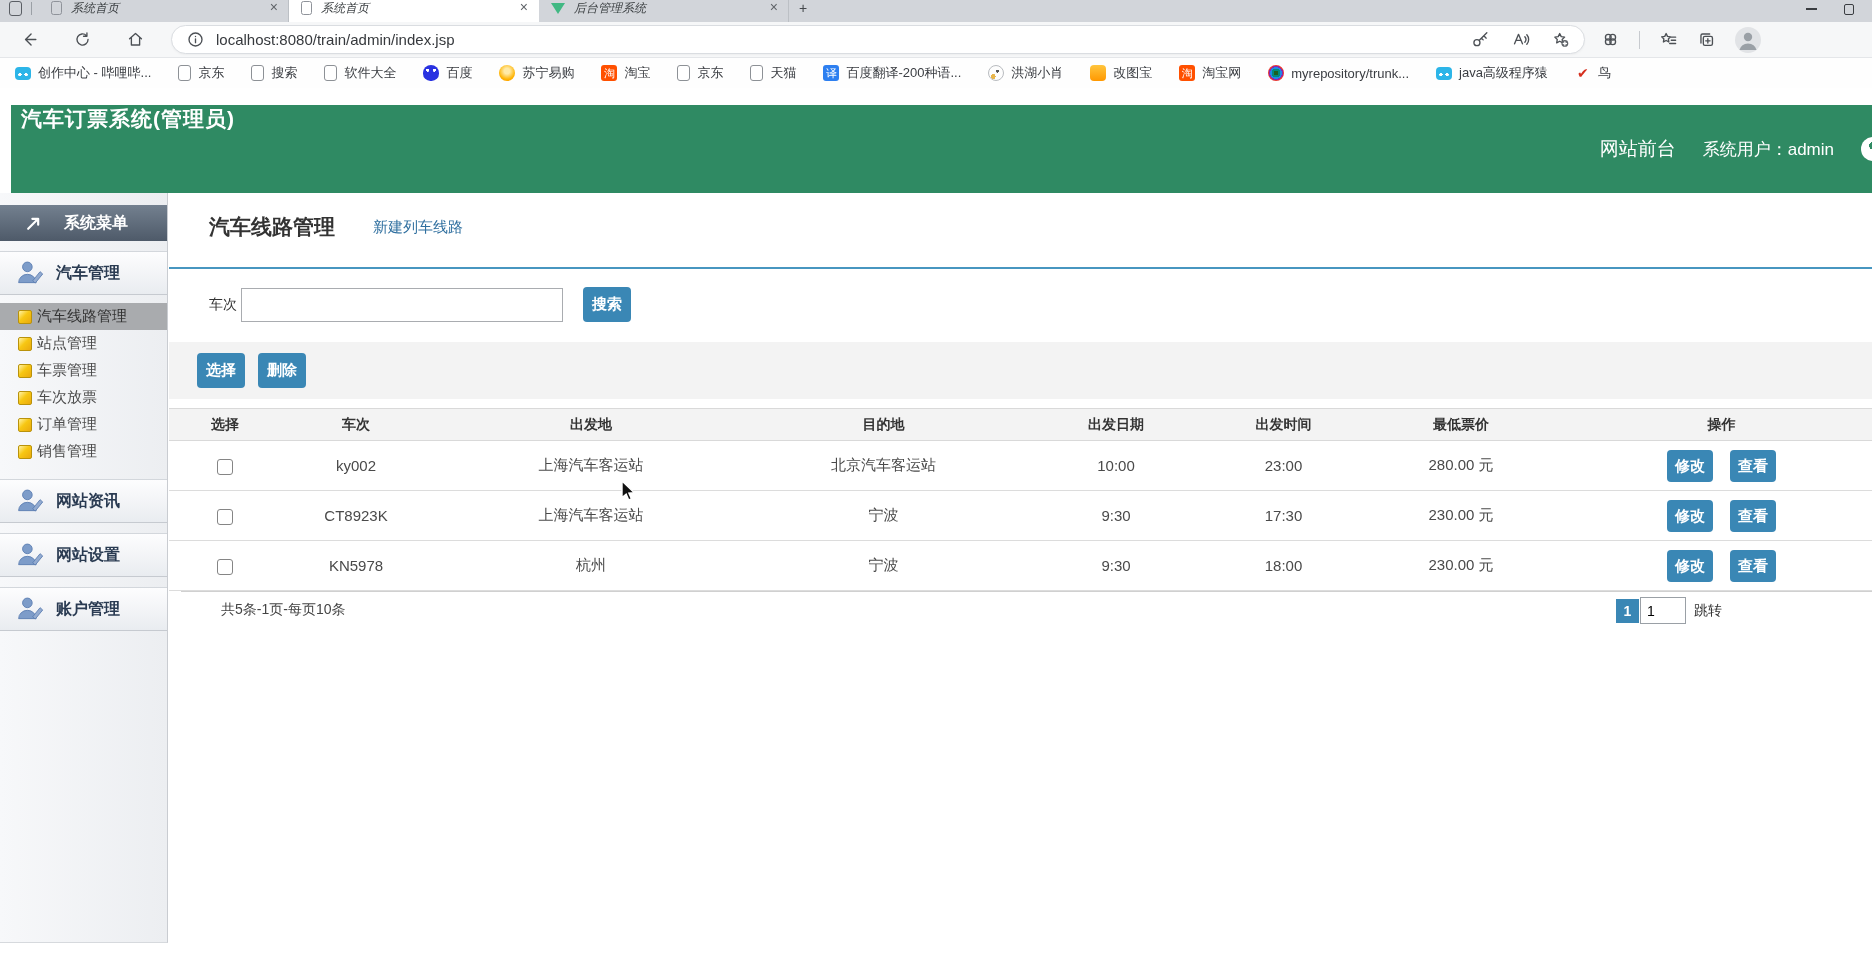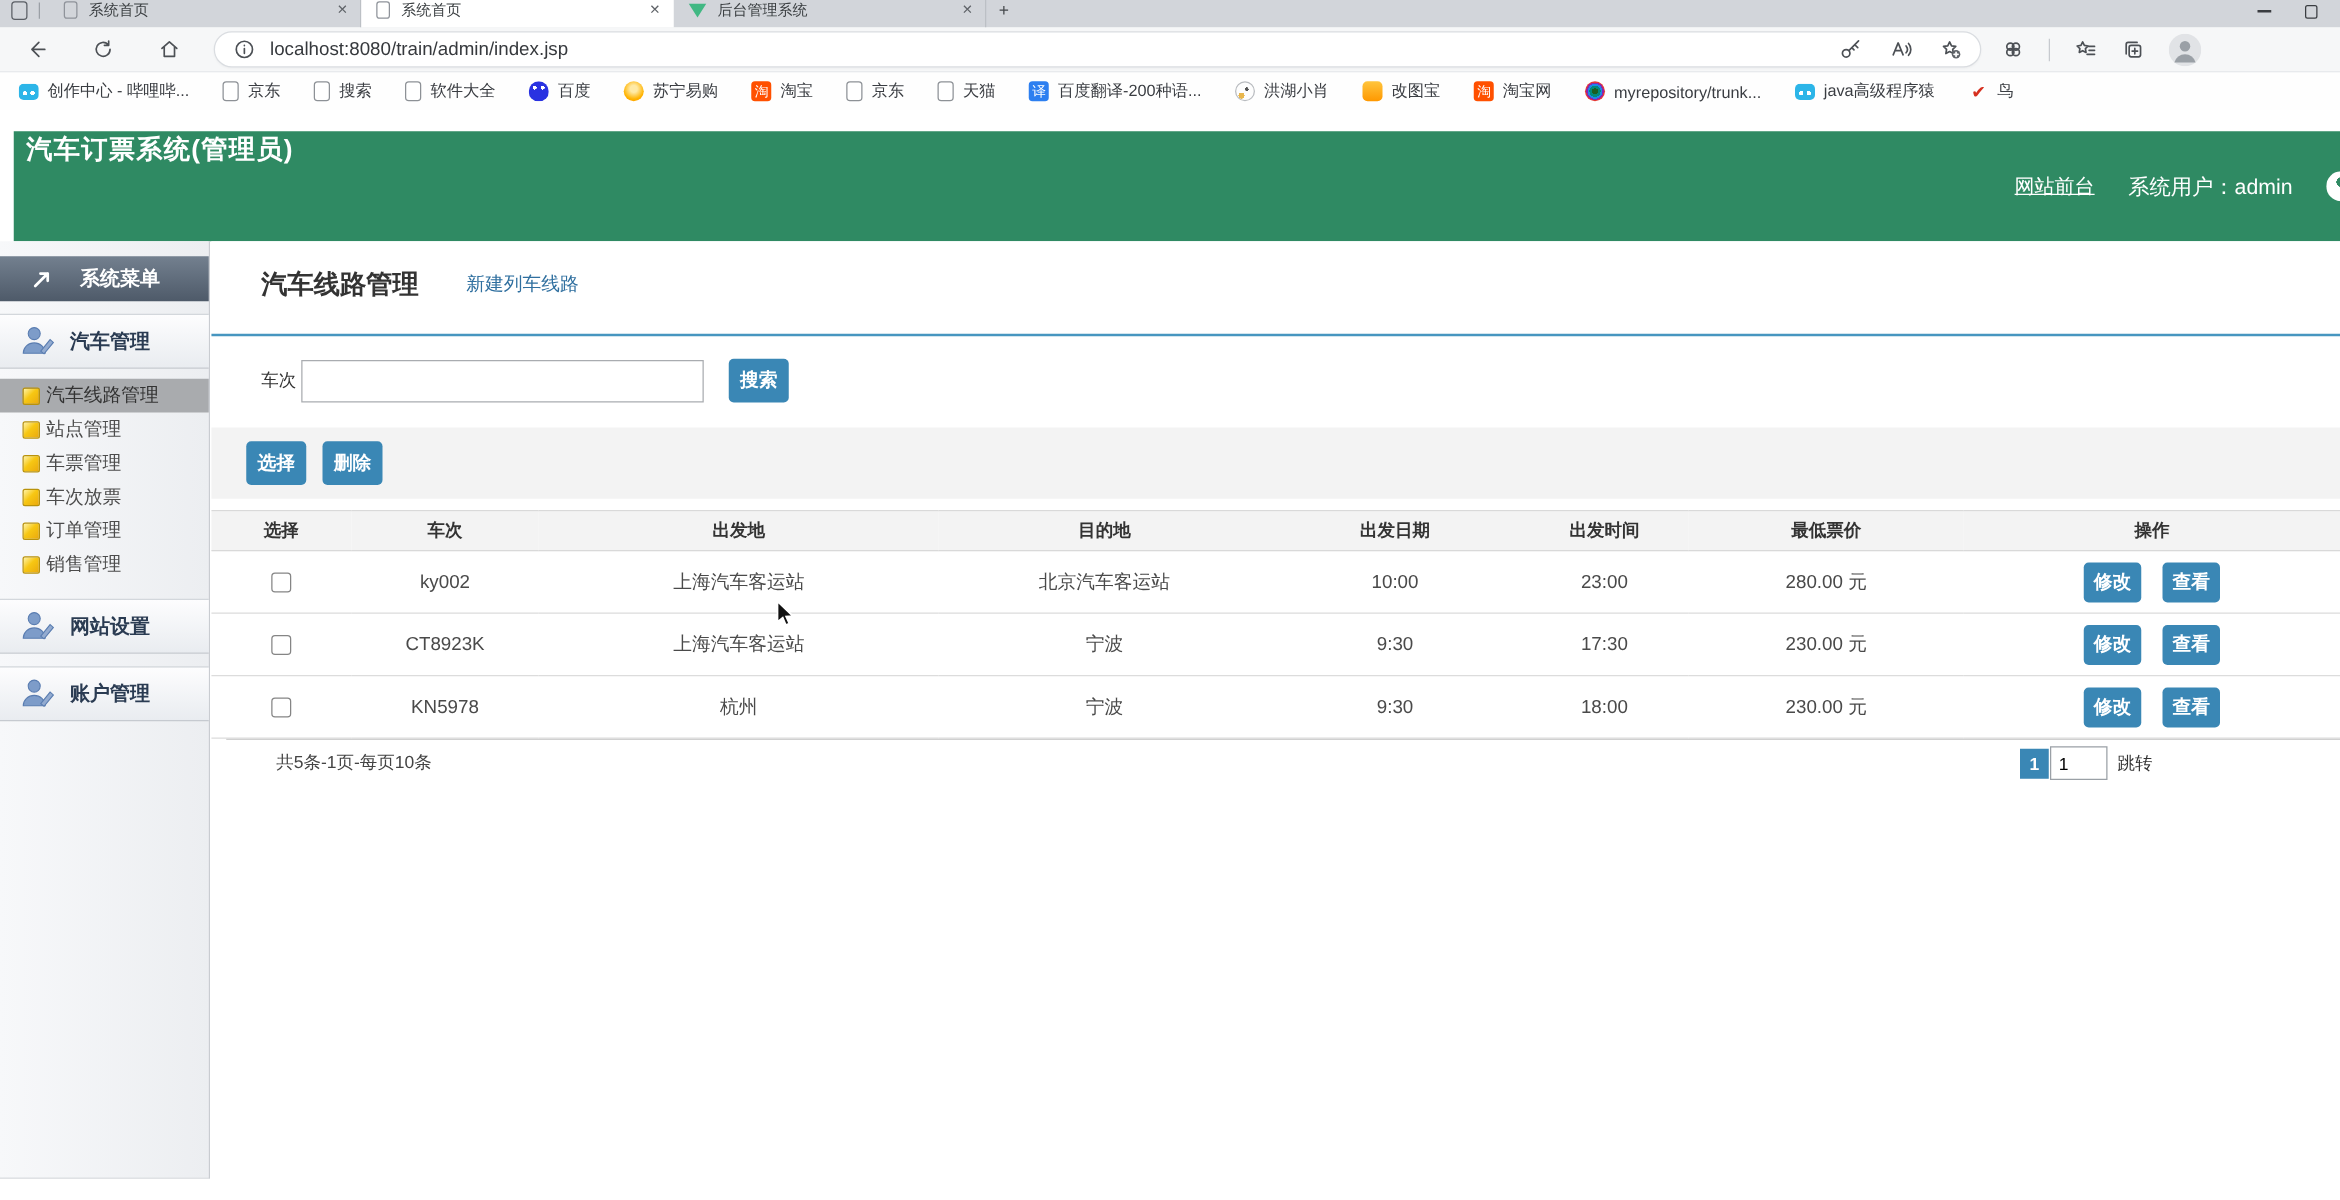--- a/index.html
+++ b/index.html
@@ -15,7 +15,7 @@
 .tabs { display:flex; align-items:flex-start; height:22px; }
 .tab { width:250px; height:22px; display:flex; align-items:flex-start; padding:1px 10px 0 12px; gap:9px; font-size:12px; color:#3c4043; position:relative; border-right:1px solid #bcc0c5; cursor:default; }
 .tab.active { background:#fff; border-right:1px solid transparent; }
-.tab-label { line-height:15px; white-space:nowrap; overflow:hidden; flex:1; }
+.tab-label { line-height:15px; white-space:nowrap; overflow:hidden; flex:1;font-style:italic; }
 .tab-close { line-height:13px; font-size:14px; color:#5f6368; }
 .tab-close::before { content:"×"; }
 .tab-favicon { flex:0 0 auto; }

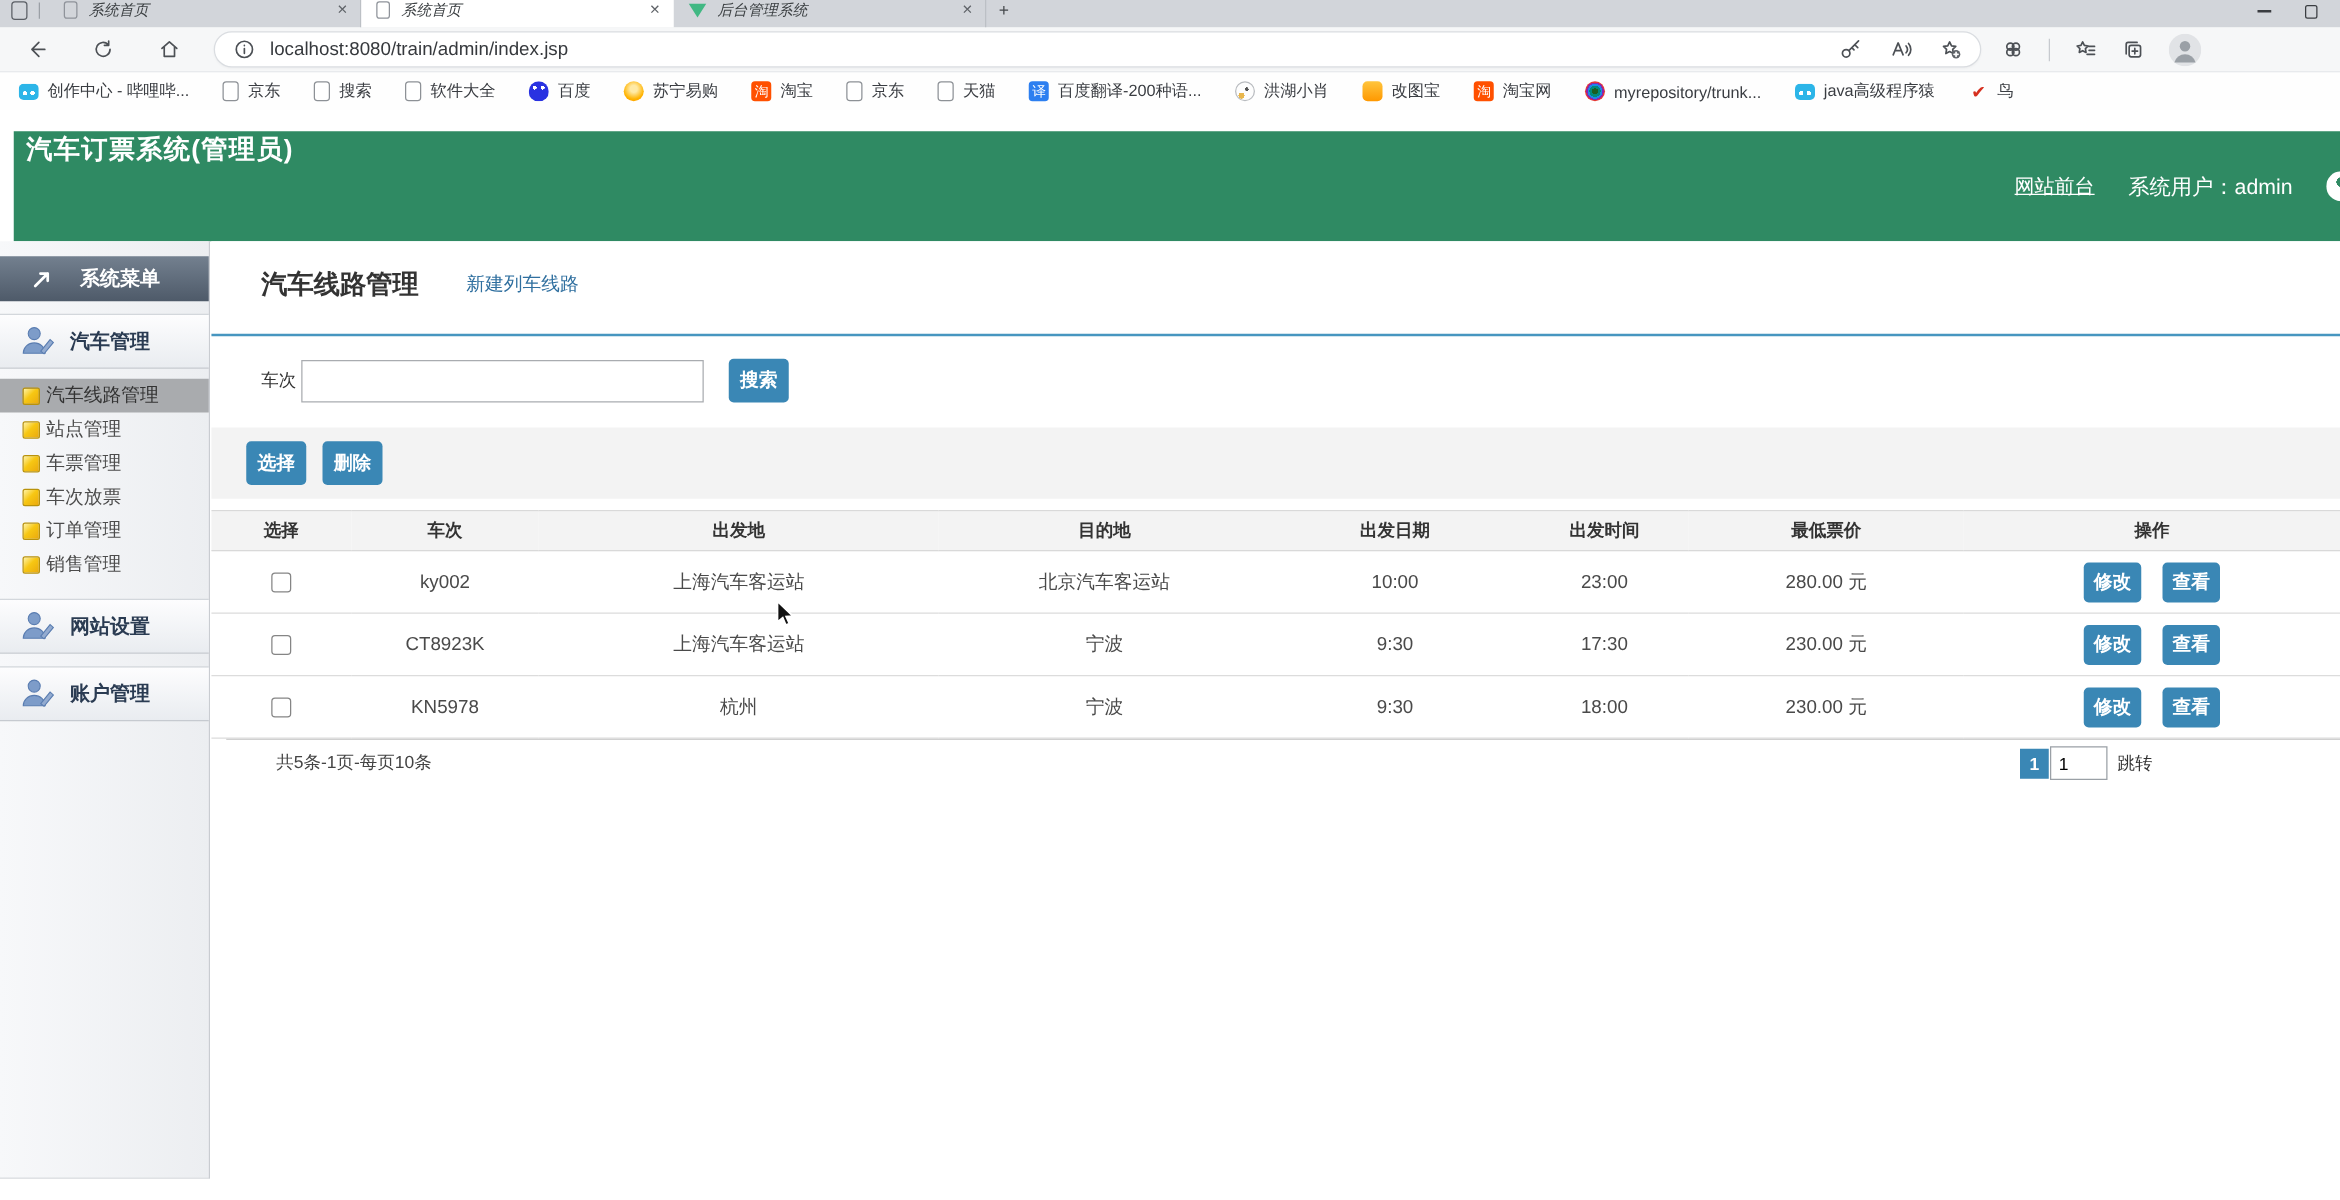--- a/index.html
+++ b/index.html
@@ -62,7 +62,7 @@
 .appheader { position:absolute; top:105px; left:11px; right:0; height:88px; background:#2f8a63; color:#fff; display:flex; padding-left:10px; }
 .app-title { font-size:21px; font-weight:bold; letter-spacing:1px; }
 .app-right { margin-left:auto; display:flex; align-items:center; gap:27px; }
-.front-link { font-size:16px; cursor:pointer;text-decoration:underline; }
+.front-link { font-size:19px; cursor:pointer; }
 .user-label { font-size:17px; }
 .header-avatar { width:24px; height:24px; border-radius:50%; background:#fff; margin-right:-13px; flex:0 0 auto;
   background-image:radial-gradient(circle 4px at 50% 36%, #2f8a63 95%, transparent); }

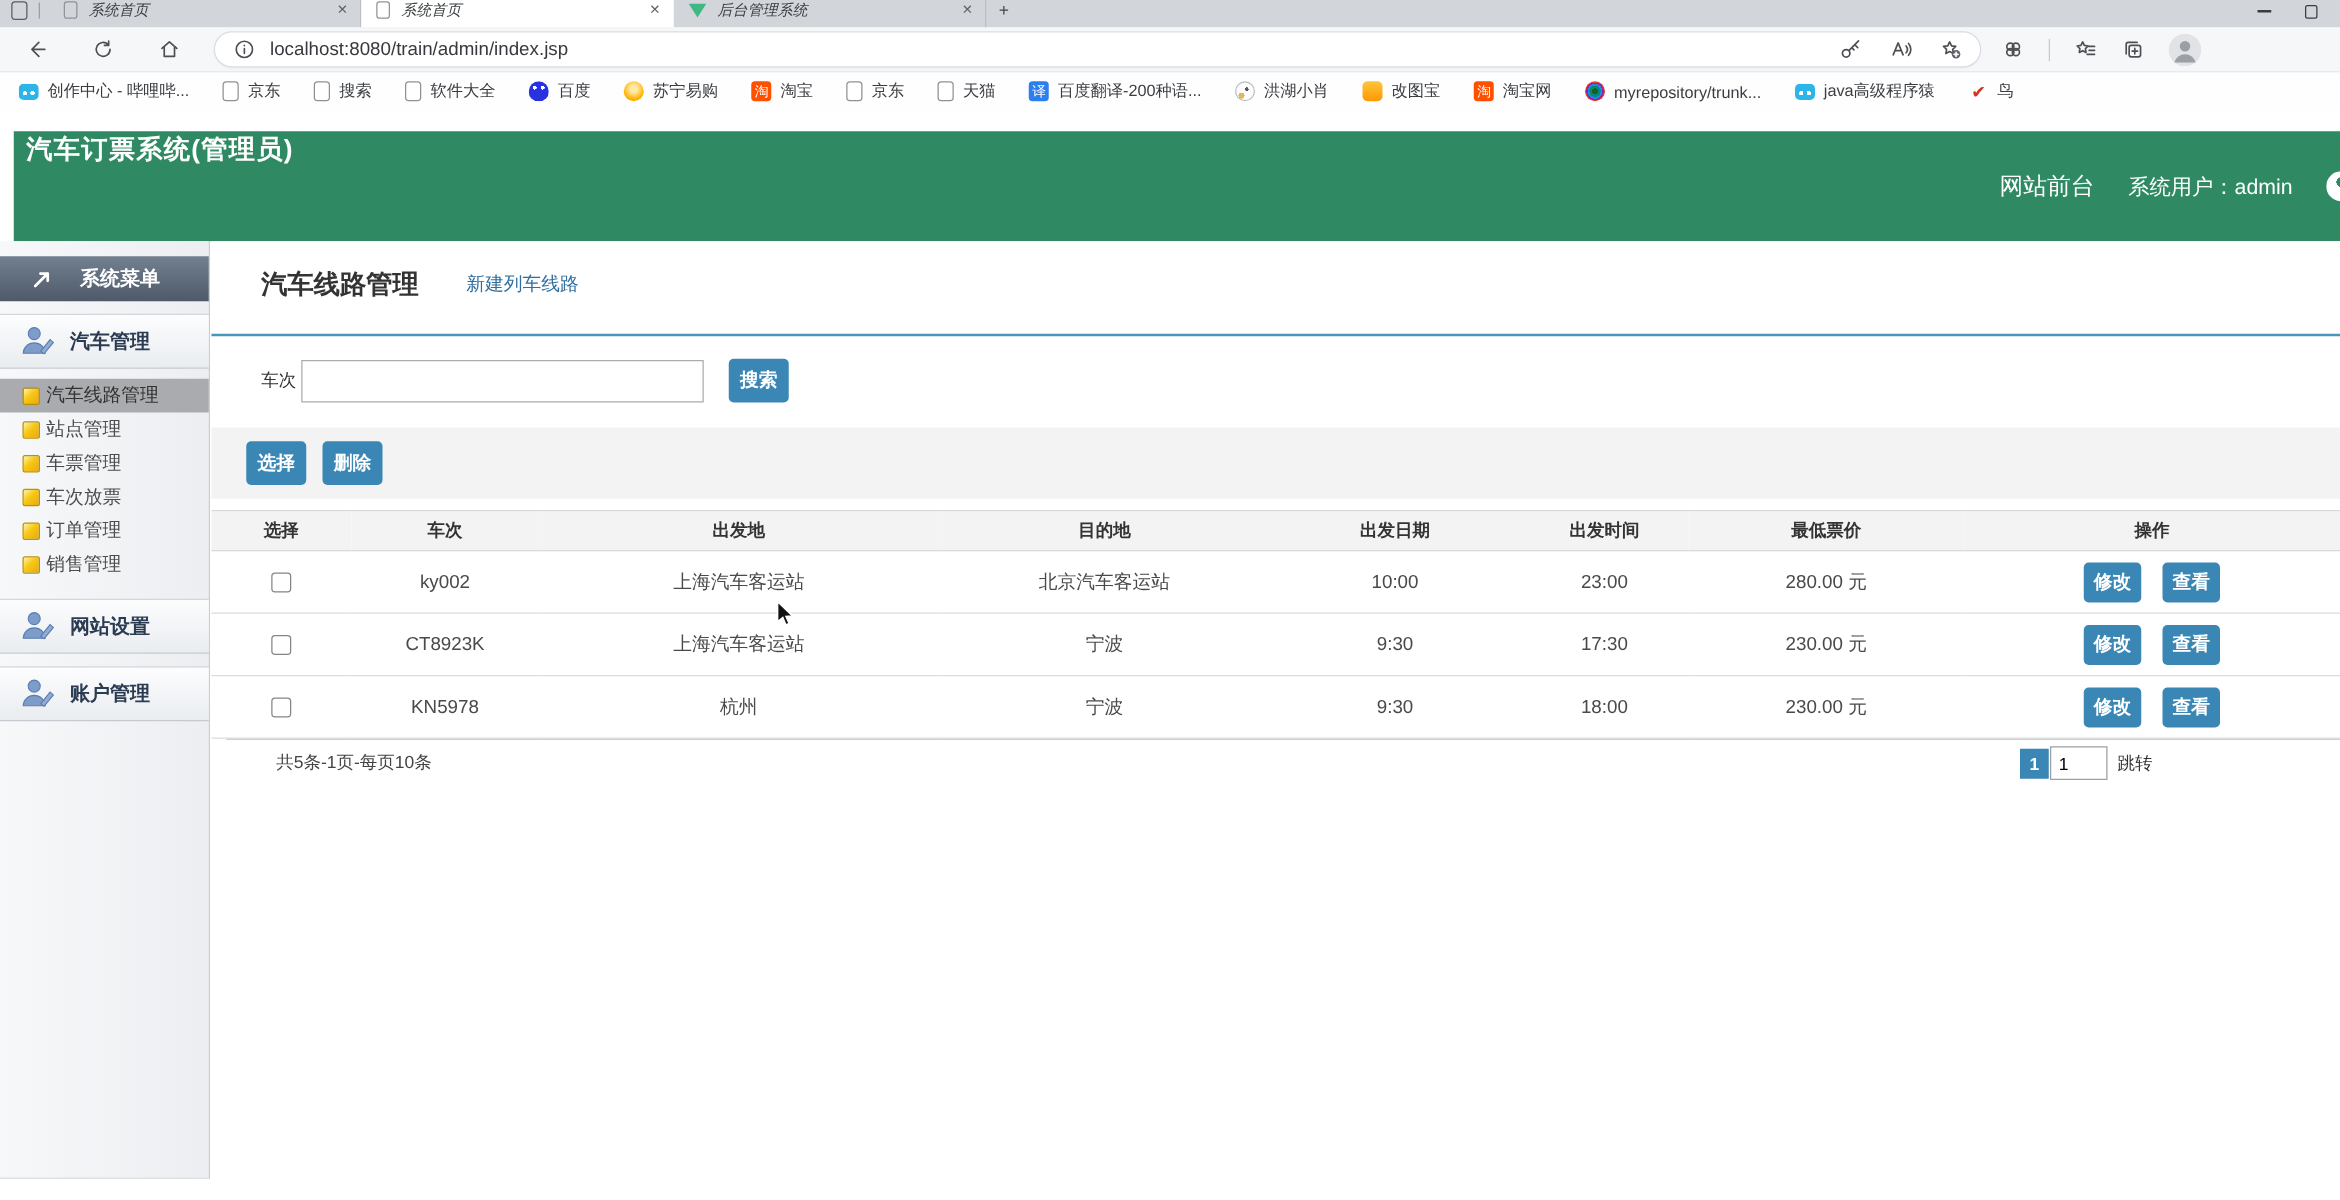--- a/index.html
+++ b/index.html
@@ -326,6 +326,14 @@
         </div>
         </div>
 
+      <div class="side-section">
+        <svg class="person-ic" viewBox="0 0 32 32">
+            <circle cx="13" cy="9" r="5.5" fill="#7d9cc9" stroke="#5a7db1"></circle>
+            <path d="M3 27 a10 9.5 0 0 1 20 0 z" fill="#7d9cc9" stroke="#5a7db1"></path>
+            <path d="M19 25 L27.5 14.5 l3 2.6 L22 27.5 z" fill="#93abd0" stroke="#5a7db1"></path>
+          </svg>
+        <span>网站资讯</span>
+      </div>
 
       <div class="side-section">
         <svg class="person-ic" viewBox="0 0 32 32">

